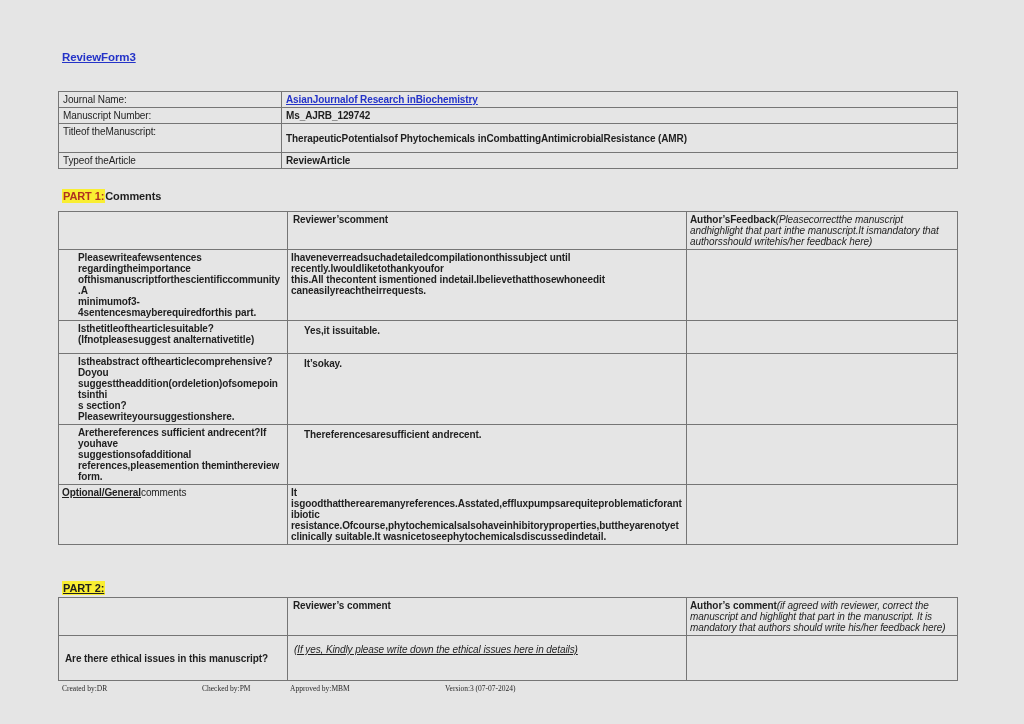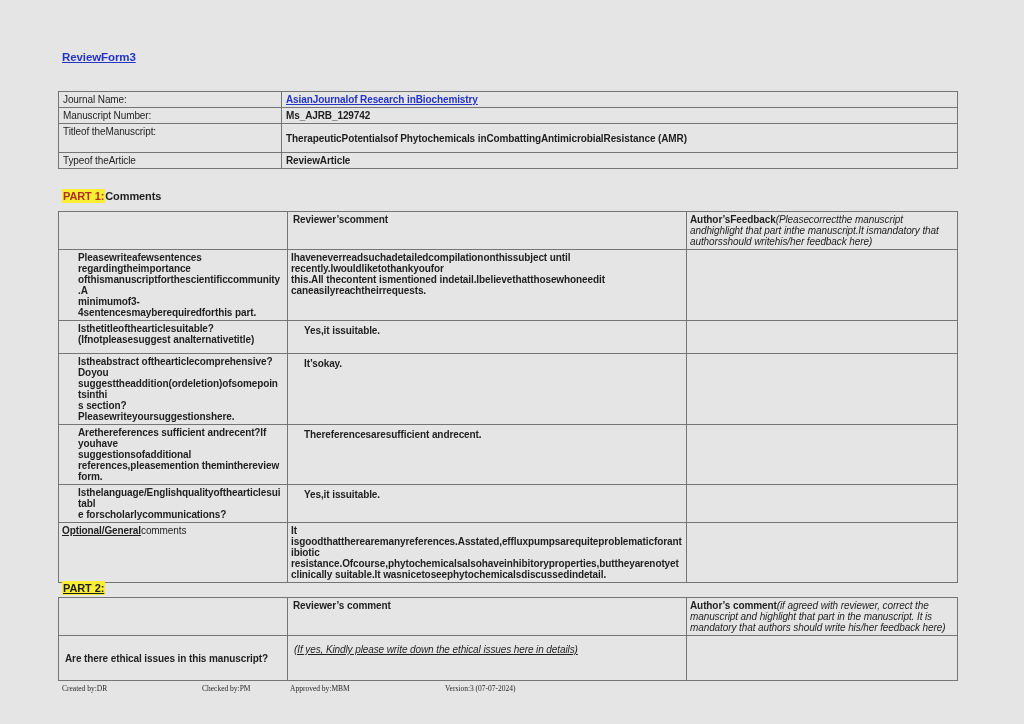--- a/index.html
+++ b/index.html
@@ -144,12 +144,6 @@
       <td class="ans pw">Thereferencesaresufficient andrecent.</td>
       <td></td>
     </tr>
-    <tr class="r6">
-      <td class="q pw">Isthelanguage/Englishqualityofthearticlesuitabl
-e forscholarlycommunications?</td>
-      <td class="ans pw">Yes,it issuitable.</td>
-      <td></td>
-    </tr>
     <tr class="r7">
       <td class="opt"><span class="opt-main">Optional/General</span><span class="opt-rest">comments</span></td>
       <td class="ans-flush pw">It

